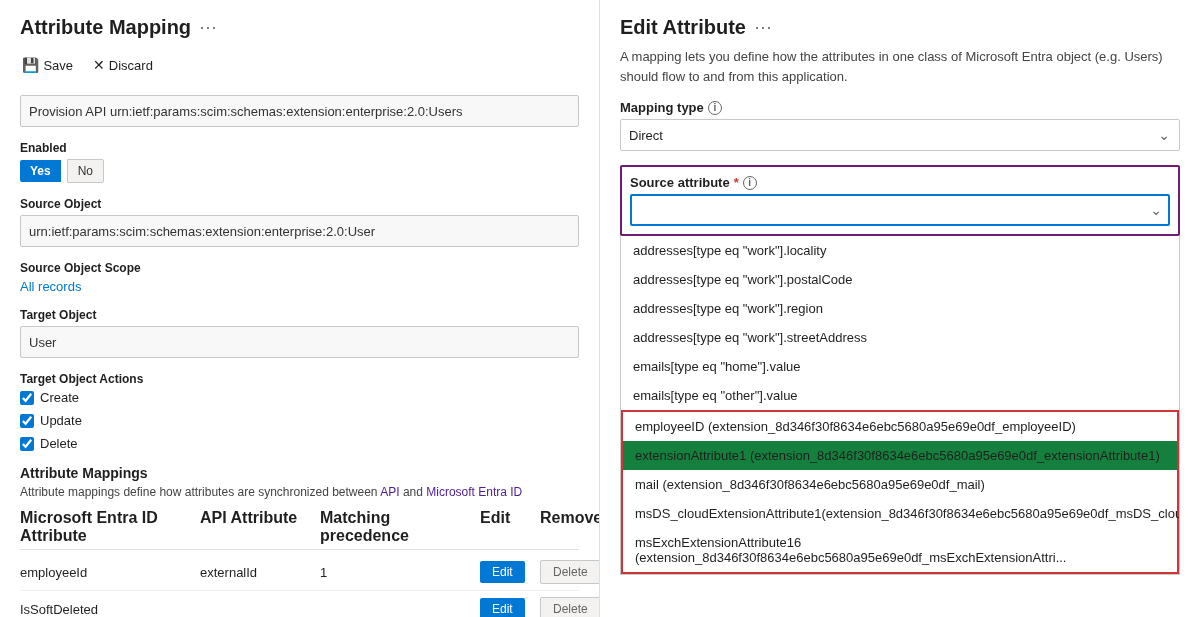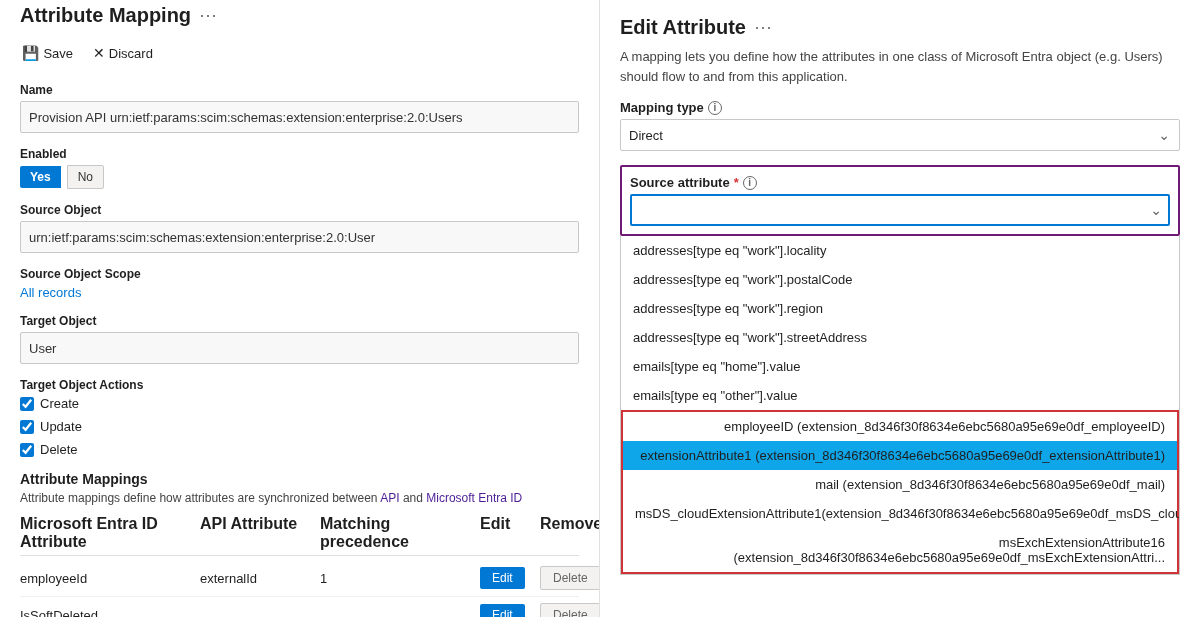--- a/index.html
+++ b/index.html
@@ -9,7 +9,7 @@
     .left-panel {
       width: 600px;
       border-right: 1px solid #e0e0e0;
-      padding: 4px 20px;
+      padding: 16px 20px;
       overflow-y: auto;
       flex-shrink: 0;
     }

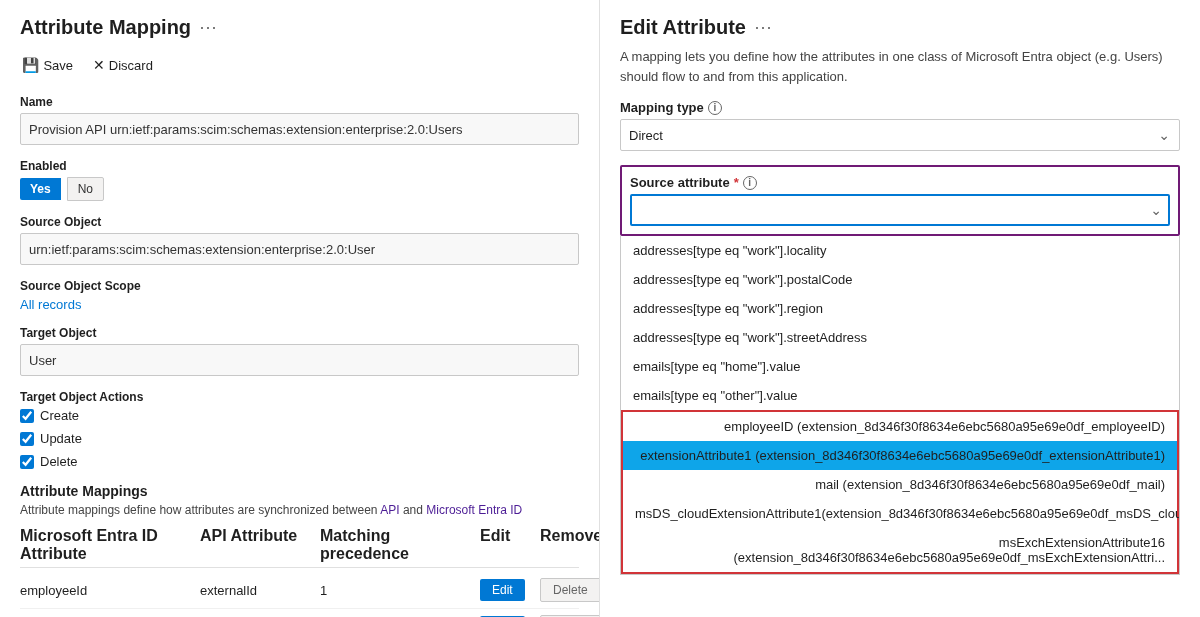--- a/index.html
+++ b/index.html
@@ -309,7 +309,6 @@
   </div>
 
   <div class="field-group">
-    <span class="field-label">Name</span>
     <input class="field-input" type="text" readonly="" value="Provision API urn:ietf:params:scim:schemas:extension:enterprise:2.0:Users" style="">
   </div>
 

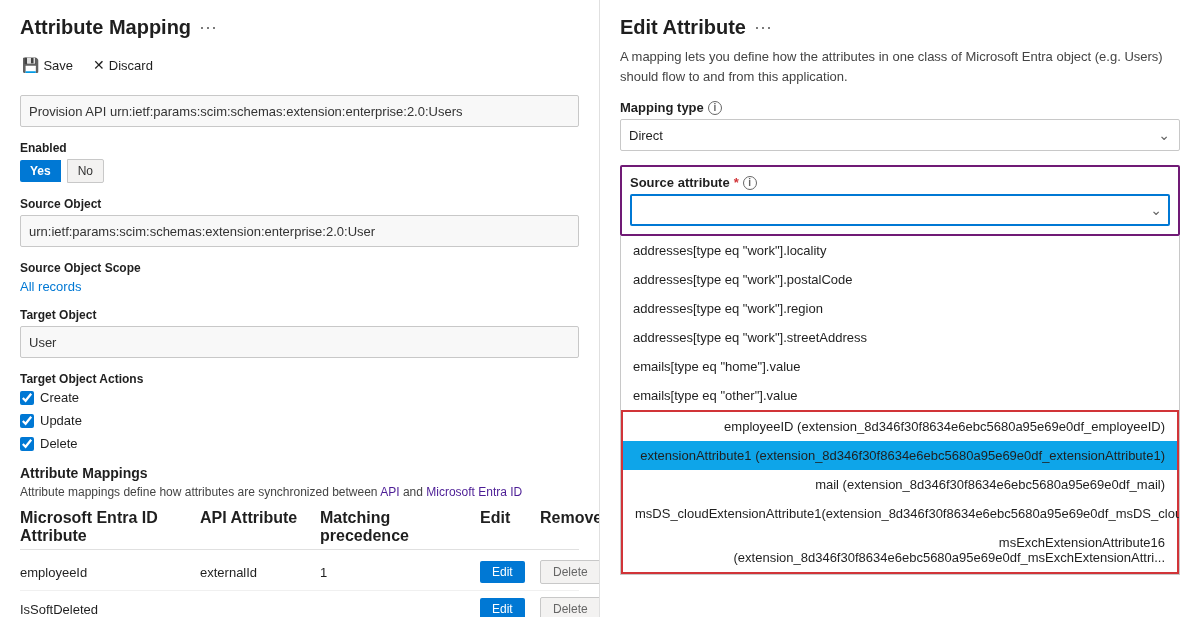--- a/index.html
+++ b/index.html
@@ -418,7 +418,7 @@
       <div class="dropdown-item">addresses[type eq "work"].streetAddress</div>
       <div class="dropdown-item">emails[type eq "home"].value</div>
       <div class="dropdown-item">emails[type eq "other"].value</div>
-      <div style="border: 2px solid rgb(209, 52, 56); margin: 0px; text-align: right;">
+      <div style="border: 2px solid rgb(209, 52, 56); margin: 0px;">
         <div class="dropdown-item highlighted" style="background: rgb(255, 255, 255); border: none; padding: 7px 12px;">employeeID (extension_8d346f30f8634e6ebc5680a95e69e0df_employeeID)</div>
         <div class="dropdown-item highlighted" style="background: #0ea5e9; border: none; padding: 7px 12px;">extensionAttribute1 (extension_8d346f30f8634e6ebc5680a95e69e0df_extensionAttribute1)</div>
         <div class="dropdown-item highlighted" style="background: rgb(255, 255, 255); border: none; padding: 7px 12px;">mail (extension_8d346f30f8634e6ebc5680a95e69e0df_mail)</div>

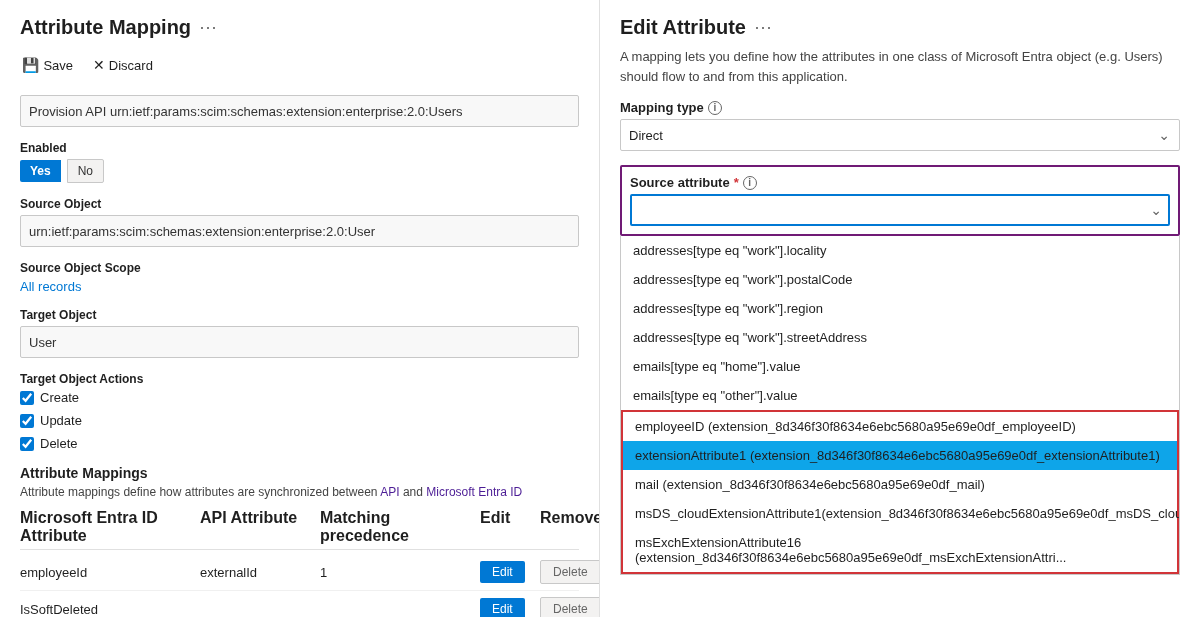--- a/index.html
+++ b/index.html
@@ -420,7 +420,7 @@
       <div class="dropdown-item">emails[type eq "other"].value</div>
       <div style="border: 2px solid rgb(209, 52, 56); margin: 0px;">
         <div class="dropdown-item highlighted" style="background: rgb(255, 255, 255); border: none; padding: 7px 12px;">employeeID (extension_8d346f30f8634e6ebc5680a95e69e0df_employeeID)</div>
-        <div class="dropdown-item highlighted" style="background: #0ea5e9; border: none; padding: 7px 12px;">extensionAttribute1 (extension_8d346f30f8634e6ebc5680a95e69e0df_extensionAttribute1)</div>
+        <div class="dropdown-item highlighted" style="background: #15803d; border: none; padding: 7px 12px;">extensionAttribute1 (extension_8d346f30f8634e6ebc5680a95e69e0df_extensionAttribute1)</div>
         <div class="dropdown-item highlighted" style="background: rgb(255, 255, 255); border: none; padding: 7px 12px;">mail (extension_8d346f30f8634e6ebc5680a95e69e0df_mail)</div>
         <div class="dropdown-item highlighted" style="background: rgb(255, 255, 255); border: none; padding: 7px 12px;">msDS_cloudExtensionAttribute1(extension_8d346f30f8634e6ebc5680a95e69e0df_msDS_cloudExtens...</div>
         <div class="dropdown-item highlighted" style="background: rgb(255, 255, 255); border: none; padding: 7px 12px;">msExchExtensionAttribute16 (extension_8d346f30f8634e6ebc5680a95e69e0df_msExchExtensionAttri...</div>

